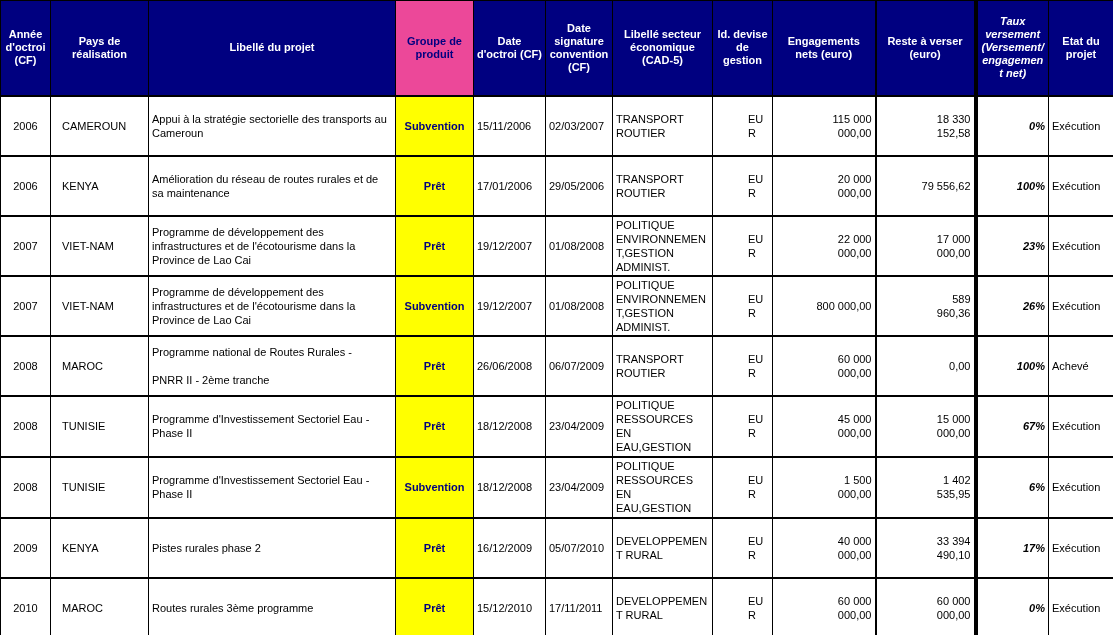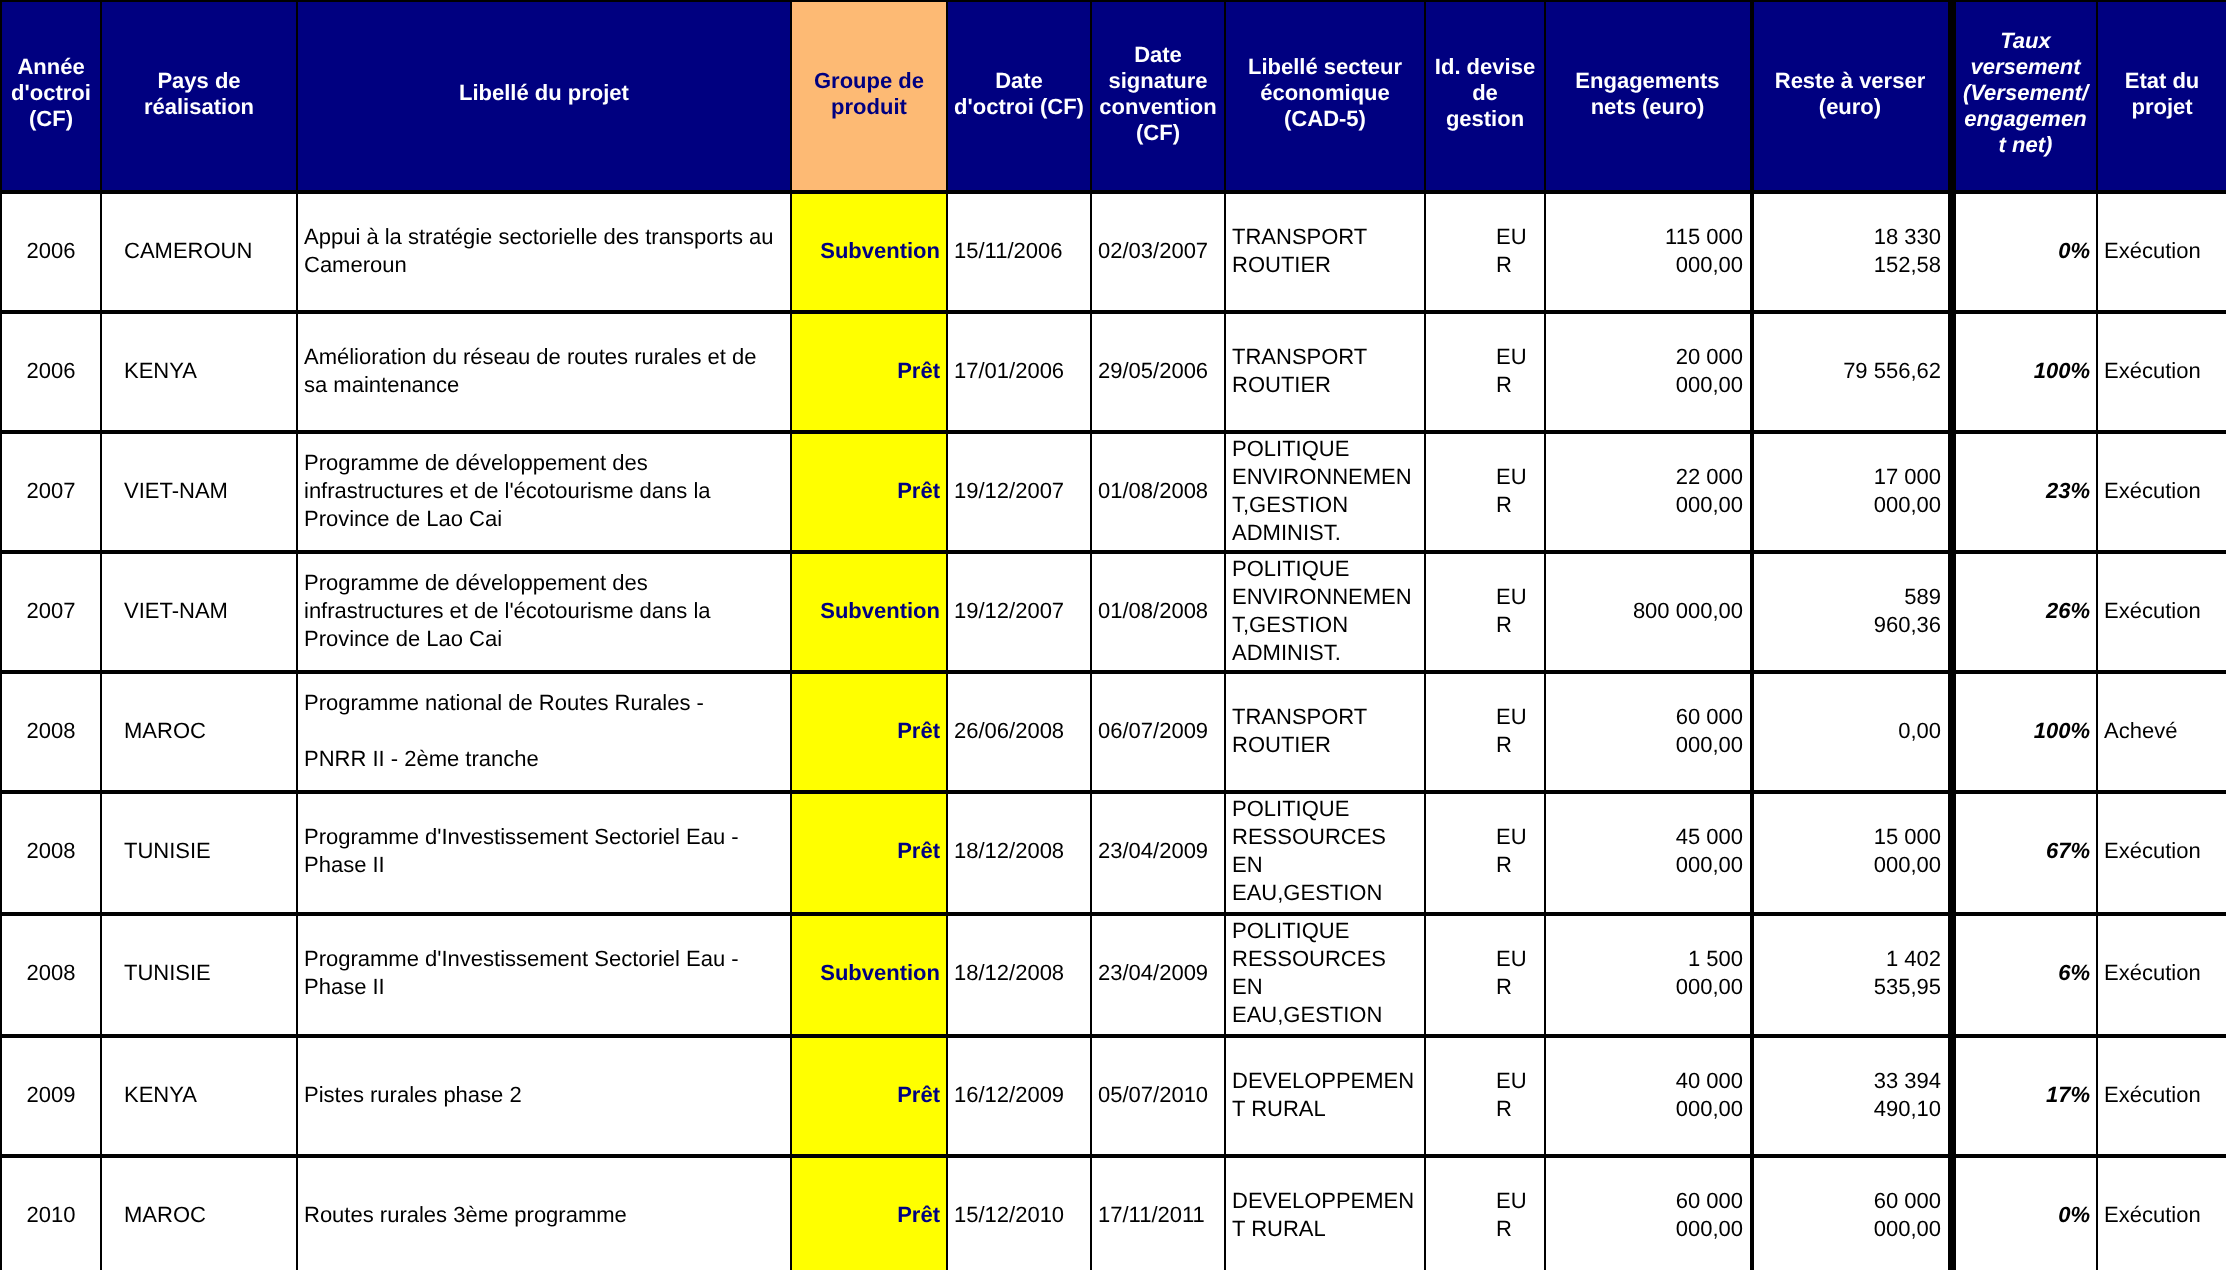--- a/index.html
+++ b/index.html
@@ -33,7 +33,7 @@
     overflow-wrap: break-word;
     border-bottom-width: 2px;
   }
-  thead th.th-groupe { background: #fdba74; color: #000080; }
+  thead th.th-groupe { background: #ec4899; color: #000080; }
   thead th.th-taux { font-style: italic; margin-left: 27px; }
   
   tbody tr { height: 60px; }

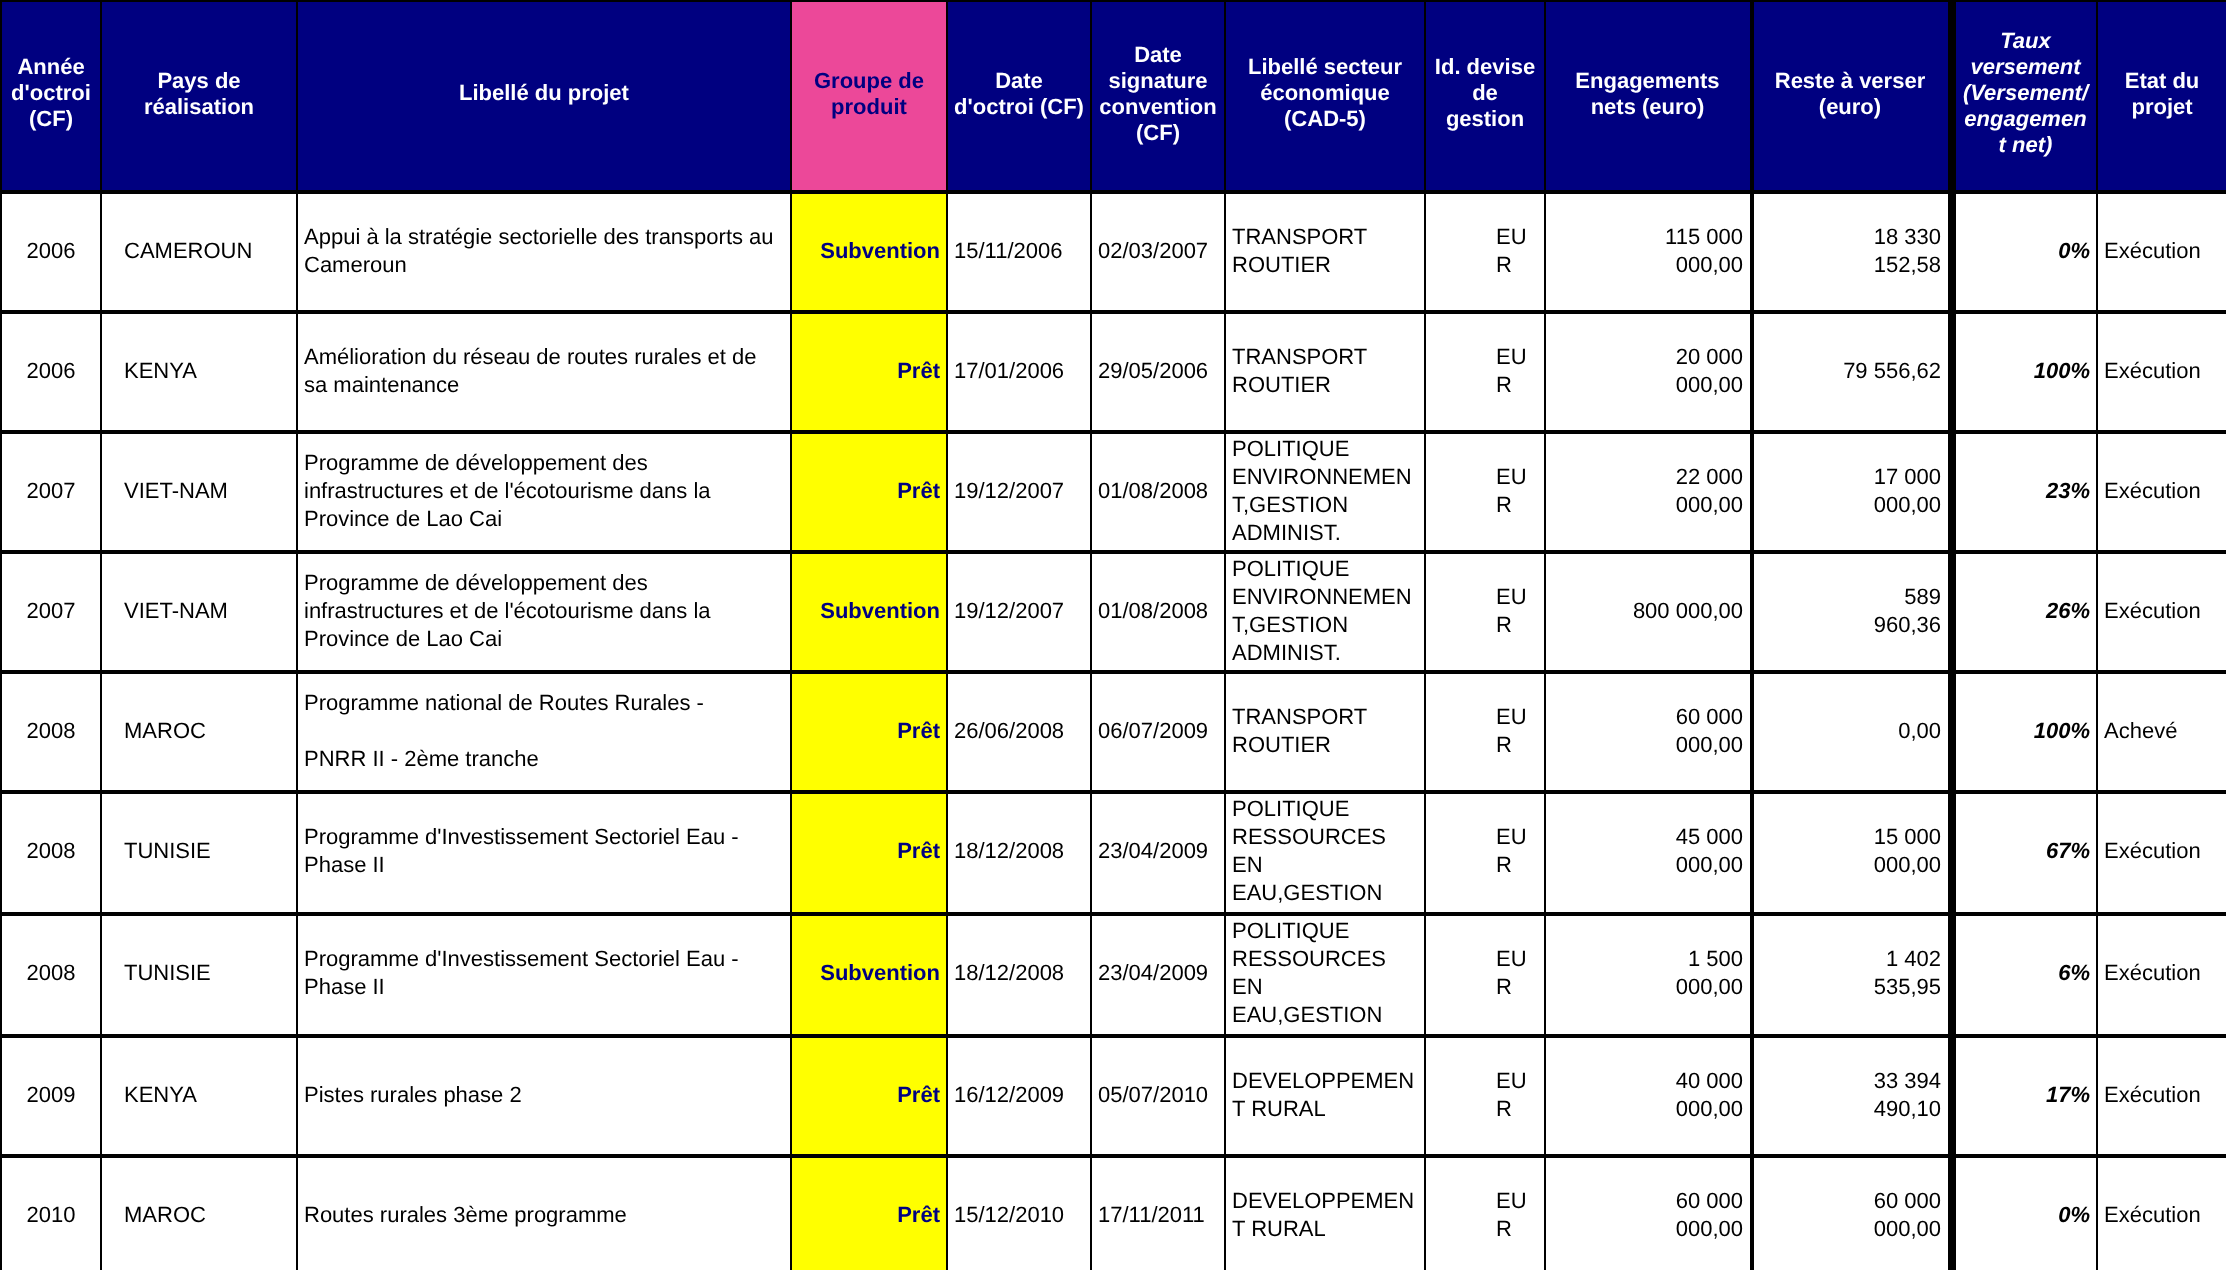--- a/index.html
+++ b/index.html
@@ -53,7 +53,7 @@
   td.col-annee          { text-align: center; }
   td.col-pays           { text-align: left; padding-left: 11px; }
   td.col-projet         { text-align: left; white-space: pre-line; }
-  td.col-groupe         { background: #ffff00; color: #000080; font-weight: bold; text-align: right; margin-top: 12px; }
+  td.col-groupe         { background: #ffff00; color: #000080; font-weight: bold; text-align: center; margin-top: 12px; }
   td.col-date_octroi,
   td.col-date_signature { text-align: left; }
   td.col-secteur        { text-align: left; margin-left: 44px; }

